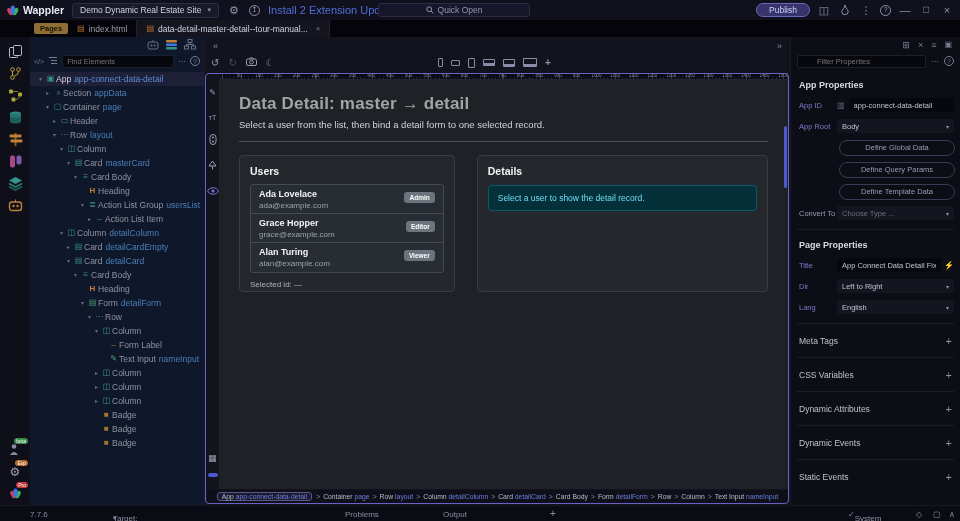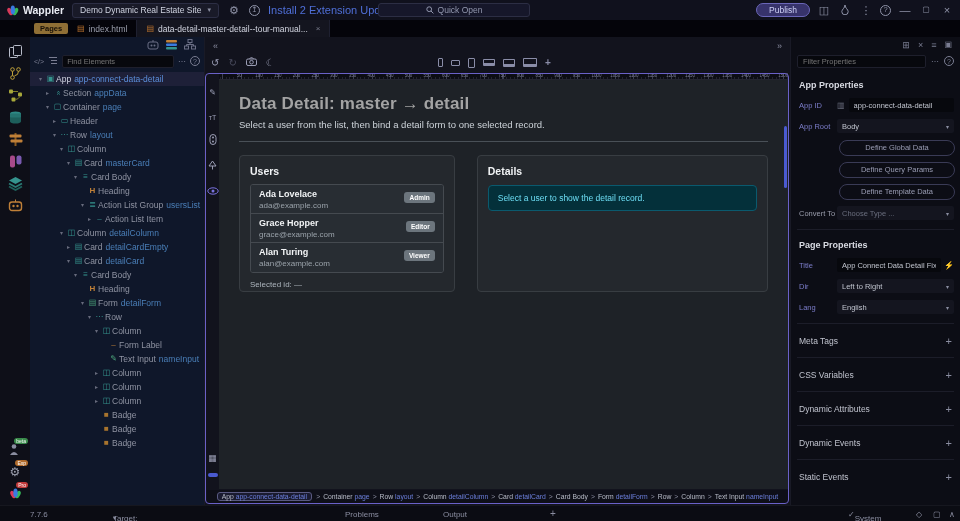--- a/index.html
+++ b/index.html
@@ -92,7 +92,7 @@
   #rightpanel{position:absolute;left:790px;top:37px;width:170px;height:468px;background:#0c0d15;border-left:1px solid #191a26;padding:0 6px}
   .rp-head{height:15px;display:flex;align-items:center;justify-content:flex-end;gap:8px;color:#7a7d92;font-size:9px;margin-right:2px}
   .rp-filter{display:flex;align-items:center;gap:5px;height:18px}
-  .rp-filter input{flex:1;height:13px;background:#07080d;border:1px solid #1e1f2c;border-radius:2px;color:#8a8da0;font-size:7.5px;padding:0 5px;font-family:"Liberation Sans",sans-serif;min-width:0}
+  .rp-filter input{flex:1;height:13px;background:#07080d;border:1px solid #1e1f2c;border-radius:2px;color:#8a8da0;font-size:7.5px;padding:0 19px;font-family:"Liberation Sans",sans-serif;min-width:0}
   .rp-section{font-size:9px;font-weight:bold;color:#d8dae2;margin:10px 0 8px 2px}
   .prow{display:flex;align-items:center;margin-bottom:7px;height:14px}
   .plabel{width:40px;flex:0 0 40px;font-size:7.5px;color:#7b7cc8;padding-left:2px}

